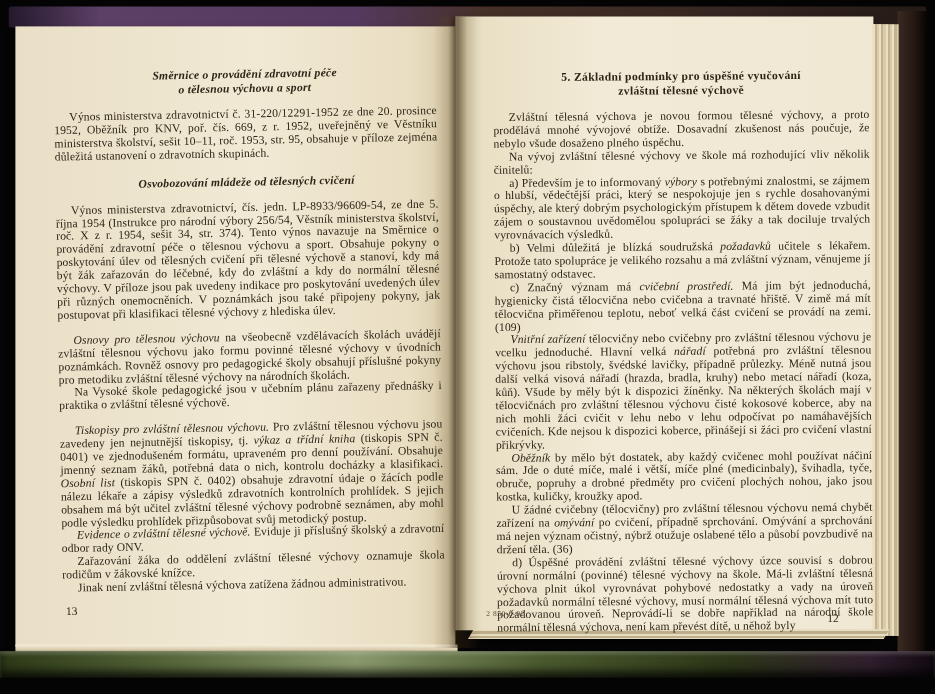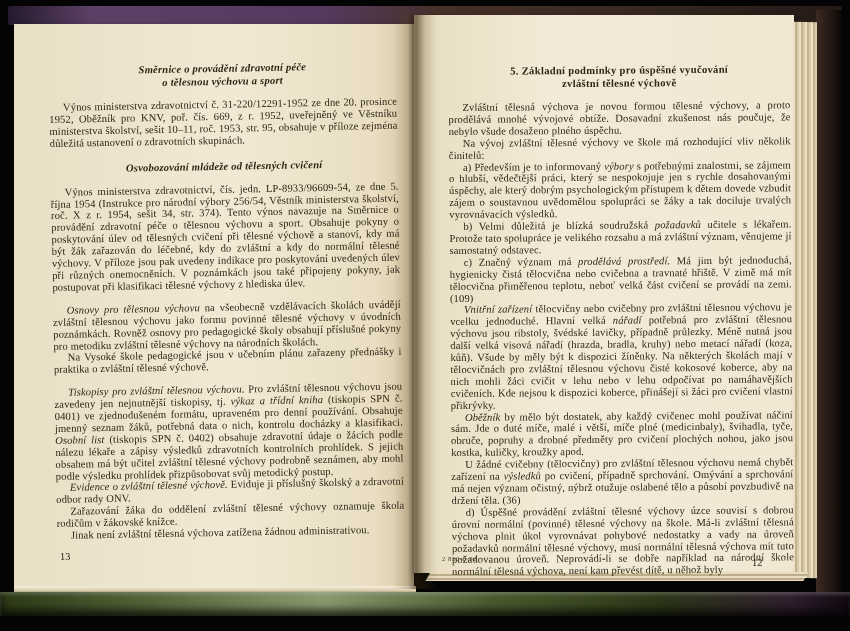--- a/index.html
+++ b/index.html
@@ -87,7 +87,7 @@
       <p class="blk para"><span>Na vývoj zvláštní tělesné výchovy ve škole má rozhodující vliv několik činitelů:</span></p>
       <p class="blk para"><span>a) Především je to informovaný </span><span class="it">výbory</span><span> s potřebnými znalostmi, se zájmem o hlubší, vědečtější práci, který se nespokojuje jen s rychle dosahovanými úspěchy, ale který dobrým psychologickým přístupem k dětem dovede vzbudit zájem o soustavnou uvědomělou spolupráci se žáky a tak dociluje trvalých vyrovnávacích výsledků.</span></p>
       <p class="blk para"><span>b) Velmi důležitá je blízká soudružská </span><span class="it">požadavků</span><span> učitele s lékařem. Protože tato spolupráce je velikého rozsahu a má zvláštní význam, věnujeme jí samostatný odstavec.</span></p>
-      <p class="blk para"><span>c) Značný význam má </span><span class="it">prodělává prostředí.</span><span> Má jim být jednoduchá, hygienicky čistá tělocvična nebo cvičebna a travnaté hřiště. V zimě má mít tělocvična přiměřenou teplotu, neboť velká část cvičení se provádí na zemi. (109)</span></p>
+      <p class="blk para"><span>c) Značný význam má </span><span class="it">cvičební prostředí.</span><span> Má jim být jednoduchá, hygienicky čistá tělocvična nebo cvičebna a travnaté hřiště. V zimě má mít tělocvična přiměřenou teplotu, neboť velká část cvičení se provádí na zemi. (109)</span></p>
       <p class="blk para"><span class="it">Vnitřní zařízení</span><span> tělocvičny nebo cvičebny pro zvláštní tělesnou výchovu je vcelku jednoduché. Hlavní velká </span><span class="it">nářadí</span><span> potřebná pro zvláštní tělesnou výchovu jsou ribstoly, švédské lavičky, případně průlezky. Méně nutná jsou další velká visová nářadí (hrazda, bradla, kruhy) nebo metací nářadí (koza, kůň). Všude by měly být k dispozici žíněnky. Na některých školách mají v tělocvičnách pro zvláštní tělesnou výchovu čisté kokosové koberce, aby na nich mohli žáci cvičit v lehu nebo v lehu odpočívat po namáhavějších cvičeních. Kde nejsou k dispozici koberce, přinášejí si žáci pro cvičení vlastní přikrývky.</span></p>
       <p class="blk para"><span class="it">Oběžník</span><span> by mělo být dostatek, aby každý cvičenec mohl používat náčiní sám. Jde o duté míče, malé i větší, míče plné (medicinbaly), švihadla, tyče, obruče, popruhy a drobné předměty pro cvičení plochých nohou, jako jsou kostka, kuličky, kroužky apod.</span></p>
       <p class="blk para"><span>U žádné cvičebny (tělocvičny) pro zvláštní tělesnou výchovu nemá chybět zařízení na </span><span class="it">výsledků</span><span> po cvičení, případně sprchování. Omývání a sprchování má nejen význam očistný, nýbrž otužuje oslabené tělo a působí povzbudivě na držení těla. (36)</span></p>

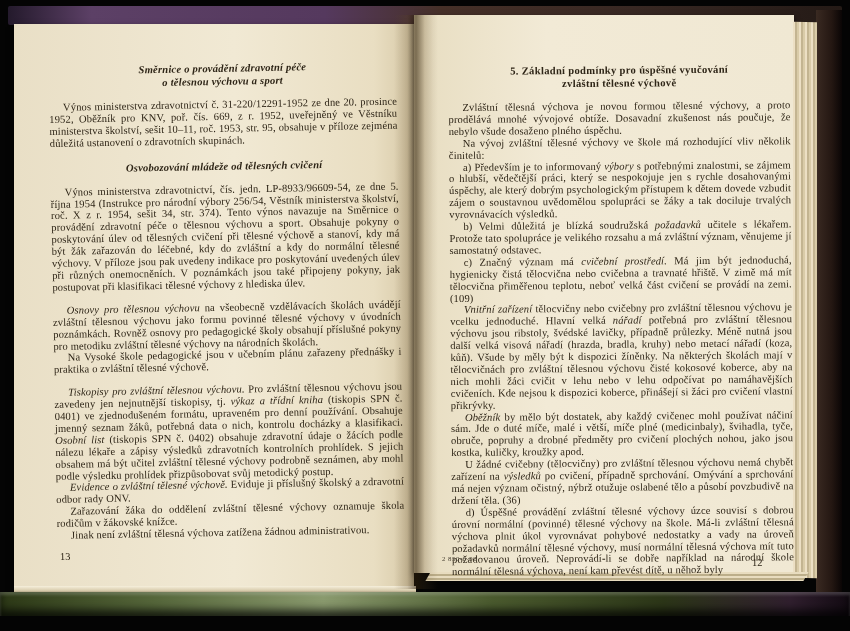--- a/index.html
+++ b/index.html
@@ -90,7 +90,7 @@
       <p class="blk para"><span>c) Značný význam má </span><span class="it">cvičební prostředí.</span><span> Má jim být jednoduchá, hygienicky čistá tělocvična nebo cvičebna a travnaté hřiště. V zimě má mít tělocvična přiměřenou teplotu, neboť velká část cvičení se provádí na zemi. (109)</span></p>
       <p class="blk para"><span class="it">Vnitřní zařízení</span><span> tělocvičny nebo cvičebny pro zvláštní tělesnou výchovu je vcelku jednoduché. Hlavní velká </span><span class="it">nářadí</span><span> potřebná pro zvláštní tělesnou výchovu jsou ribstoly, švédské lavičky, případně průlezky. Méně nutná jsou další velká visová nářadí (hrazda, bradla, kruhy) nebo metací nářadí (koza, kůň). Všude by měly být k dispozici žíněnky. Na některých školách mají v tělocvičnách pro zvláštní tělesnou výchovu čisté kokosové koberce, aby na nich mohli žáci cvičit v lehu nebo v lehu odpočívat po namáhavějších cvičeních. Kde nejsou k dispozici koberce, přinášejí si žáci pro cvičení vlastní přikrývky.</span></p>
       <p class="blk para"><span class="it">Oběžník</span><span> by mělo být dostatek, aby každý cvičenec mohl používat náčiní sám. Jde o duté míče, malé i větší, míče plné (medicinbaly), švihadla, tyče, obruče, popruhy a drobné předměty pro cvičení plochých nohou, jako jsou kostka, kuličky, kroužky apod.</span></p>
-      <p class="blk para"><span>U žádné cvičebny (tělocvičny) pro zvláštní tělesnou výchovu nemá chybět zařízení na </span><span class="it">výsledků</span><span> po cvičení, případně sprchování. Omývání a sprchování má nejen význam očistný, nýbrž otužuje oslabené tělo a působí povzbudivě na držení těla. (36)</span></p>
+      <p class="blk para"><span>U žádné cvičebny (tělocvičny) pro zvláštní tělesnou výchovu nemá chybět zařízení na </span><span class="it">omývání</span><span> po cvičení, případně sprchování. Omývání a sprchování má nejen význam očistný, nýbrž otužuje oslabené tělo a působí povzbudivě na držení těla. (36)</span></p>
       <p class="blk para"><span>d) Úspěšné provádění zvláštní tělesné výchovy úzce souvisí s dobrou úrovní normální (povinné) tělesné výchovy na škole. Má-li zvláštní tělesná výchova plnit úkol vyrovnávat pohybové nedostatky a vady na úroveň požadavků normální tělesné výchovy, musí normální tělesná výchova mít tuto požadovanou úroveň. Neprovádí-li se dobře například na národní škole normální tělesná výchova, není kam převést dítě, u něhož byly</span></p>
     </div>
 

